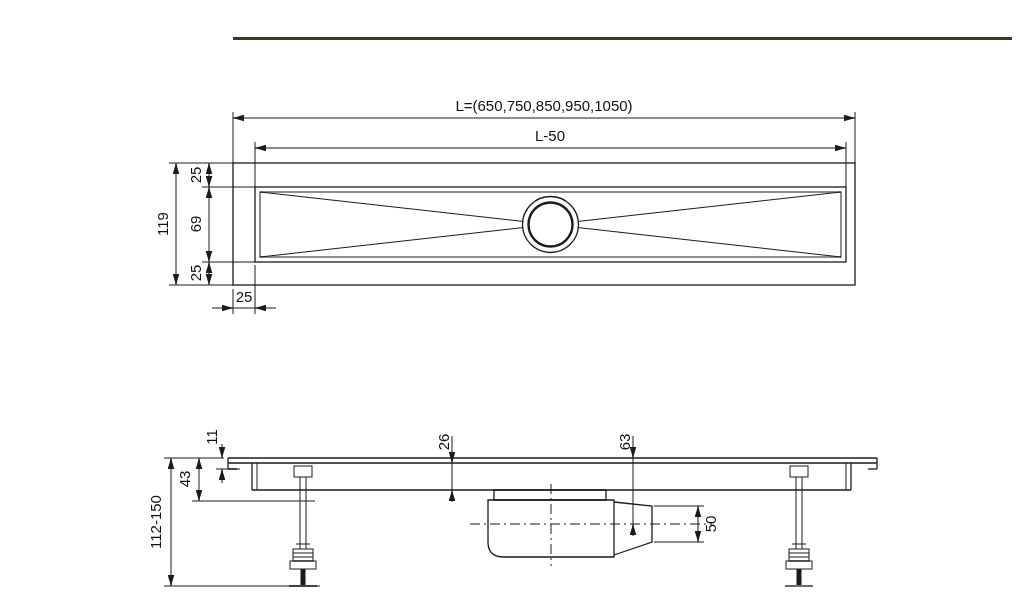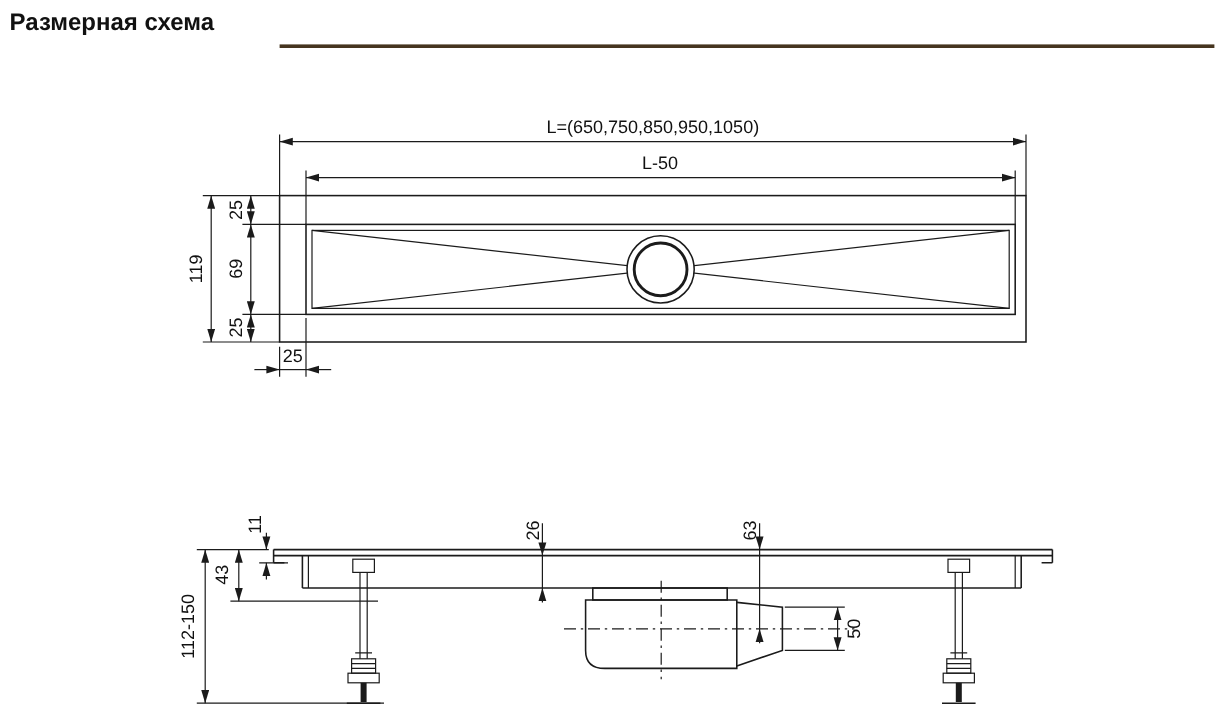--- a/index.html
+++ b/index.html
@@ -34,7 +34,6 @@
 
 <div class="canvas">
 
-  <h1 class="page-title">Размерная схема</h1>
   <div class="title-rule"></div>
 
   <svg class="drawing" width="1021" height="602" viewBox="0 0 1021 602">

